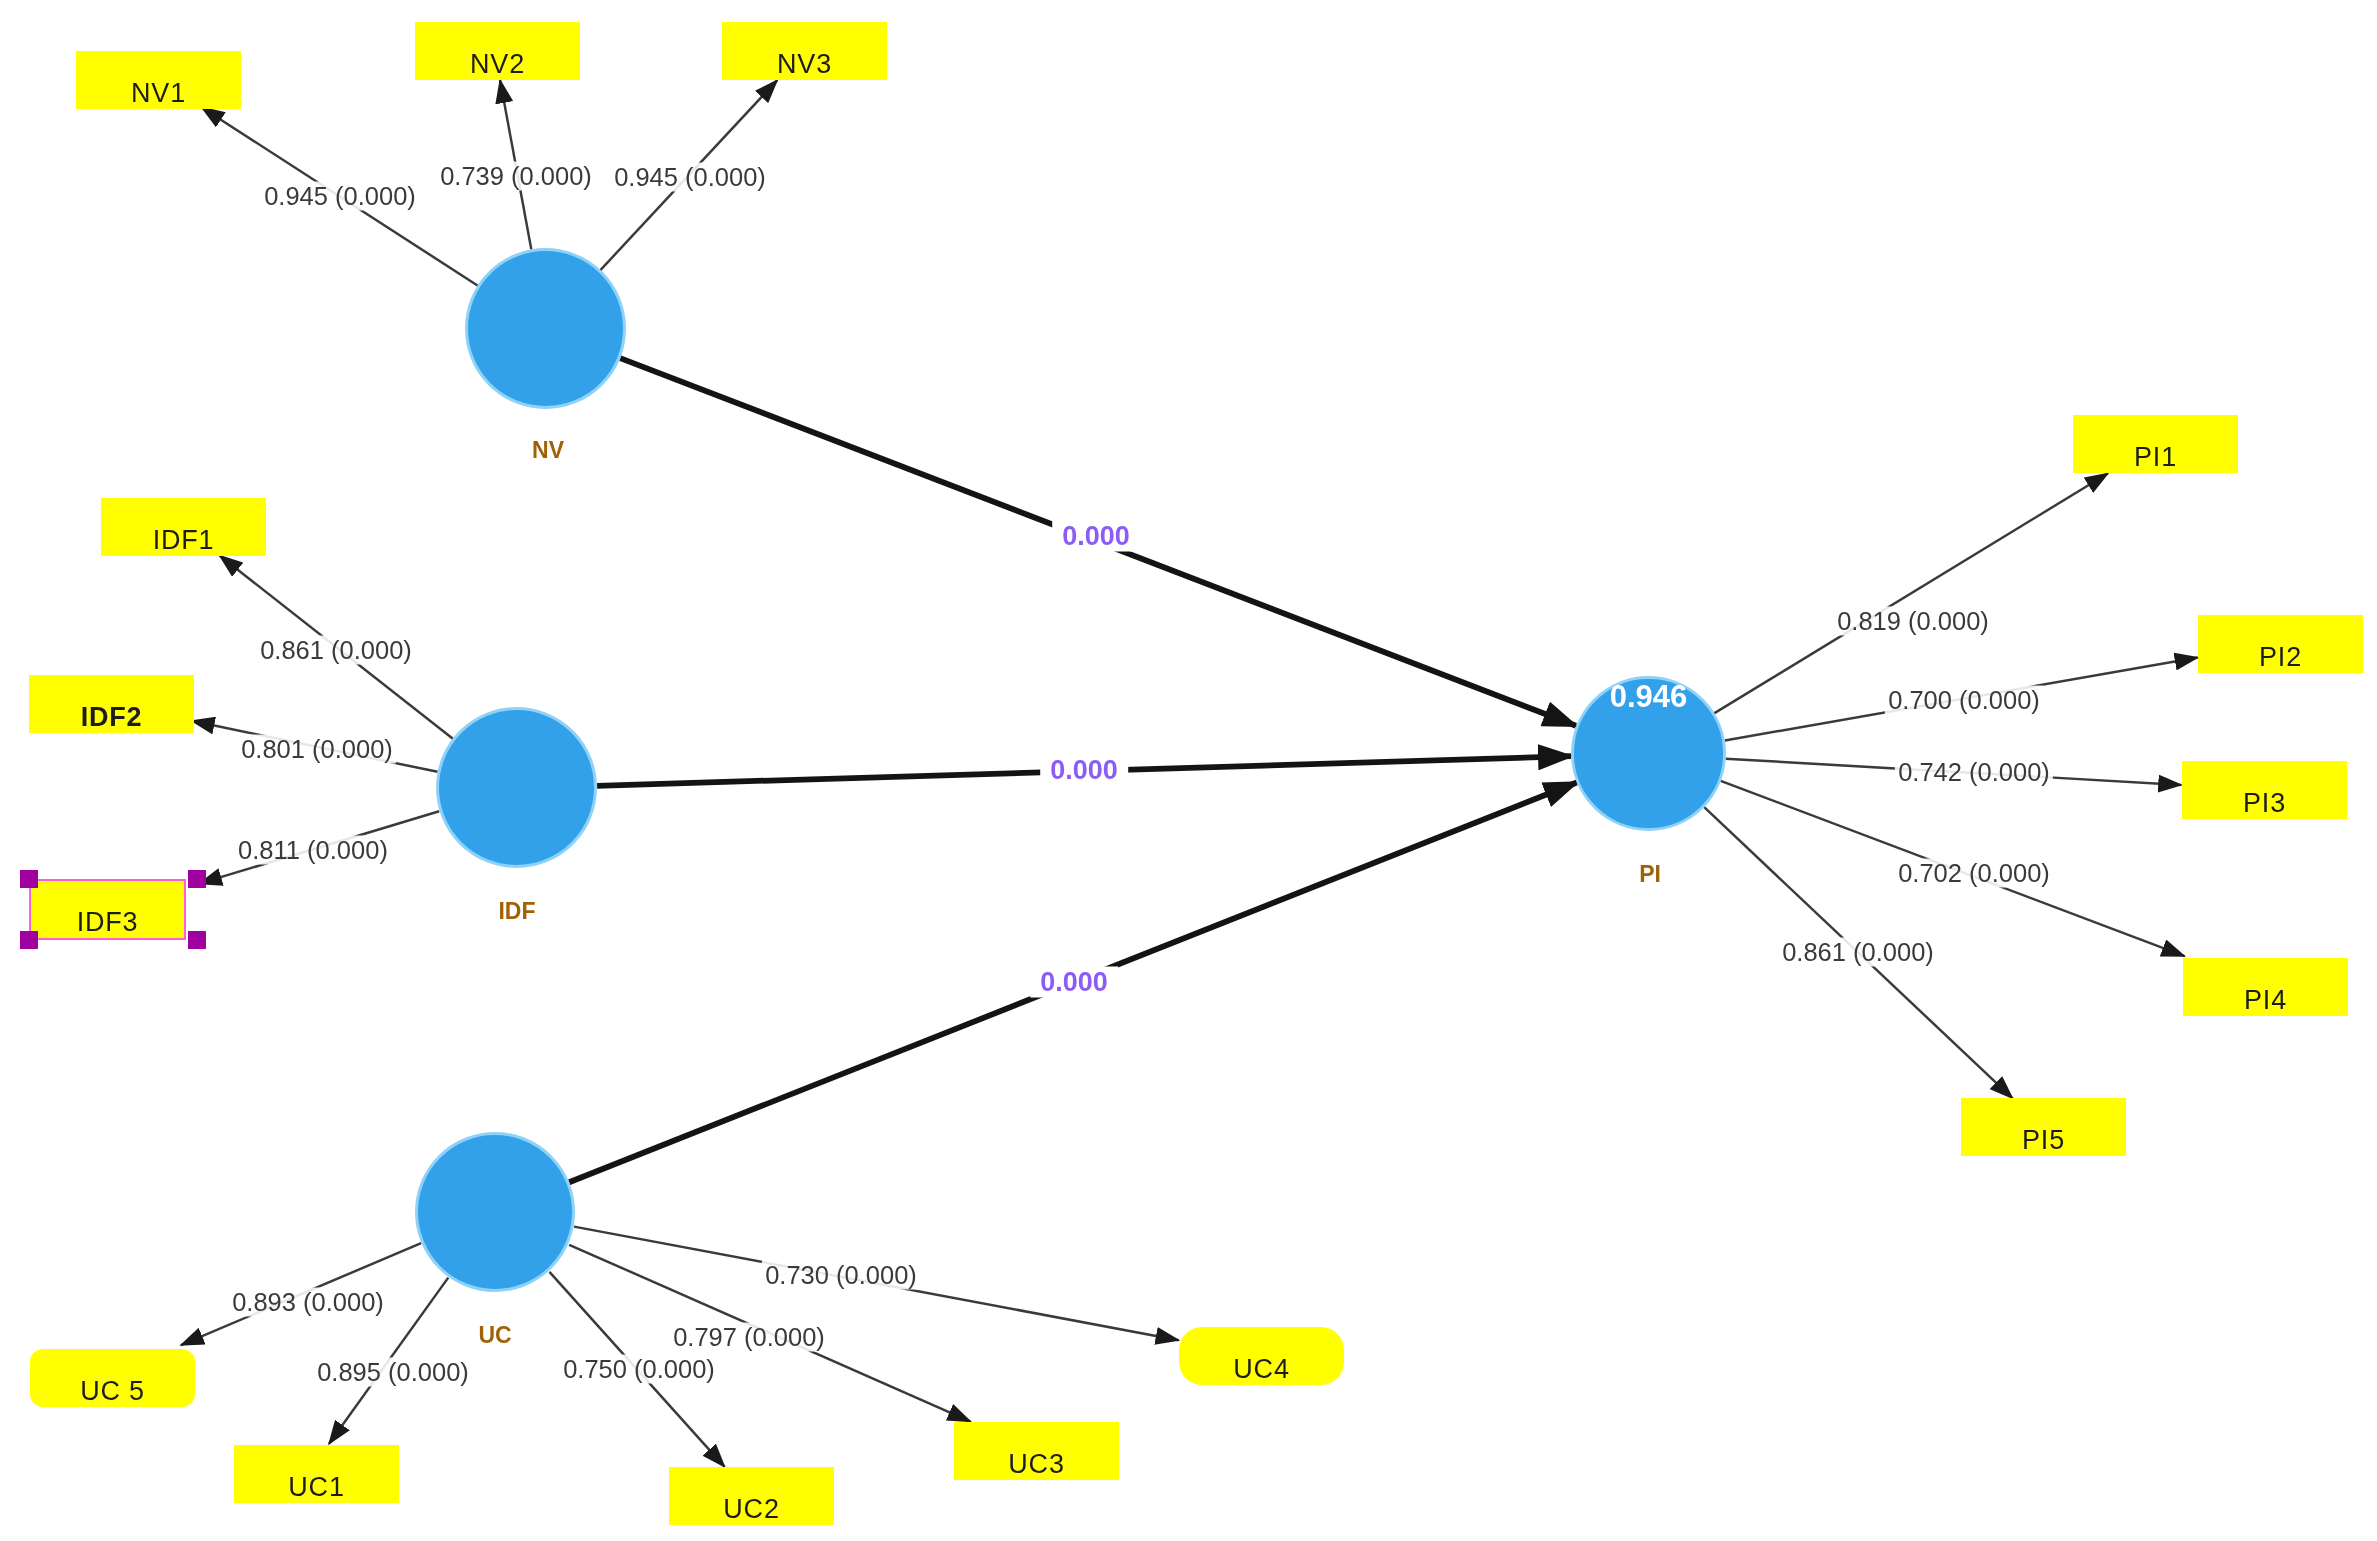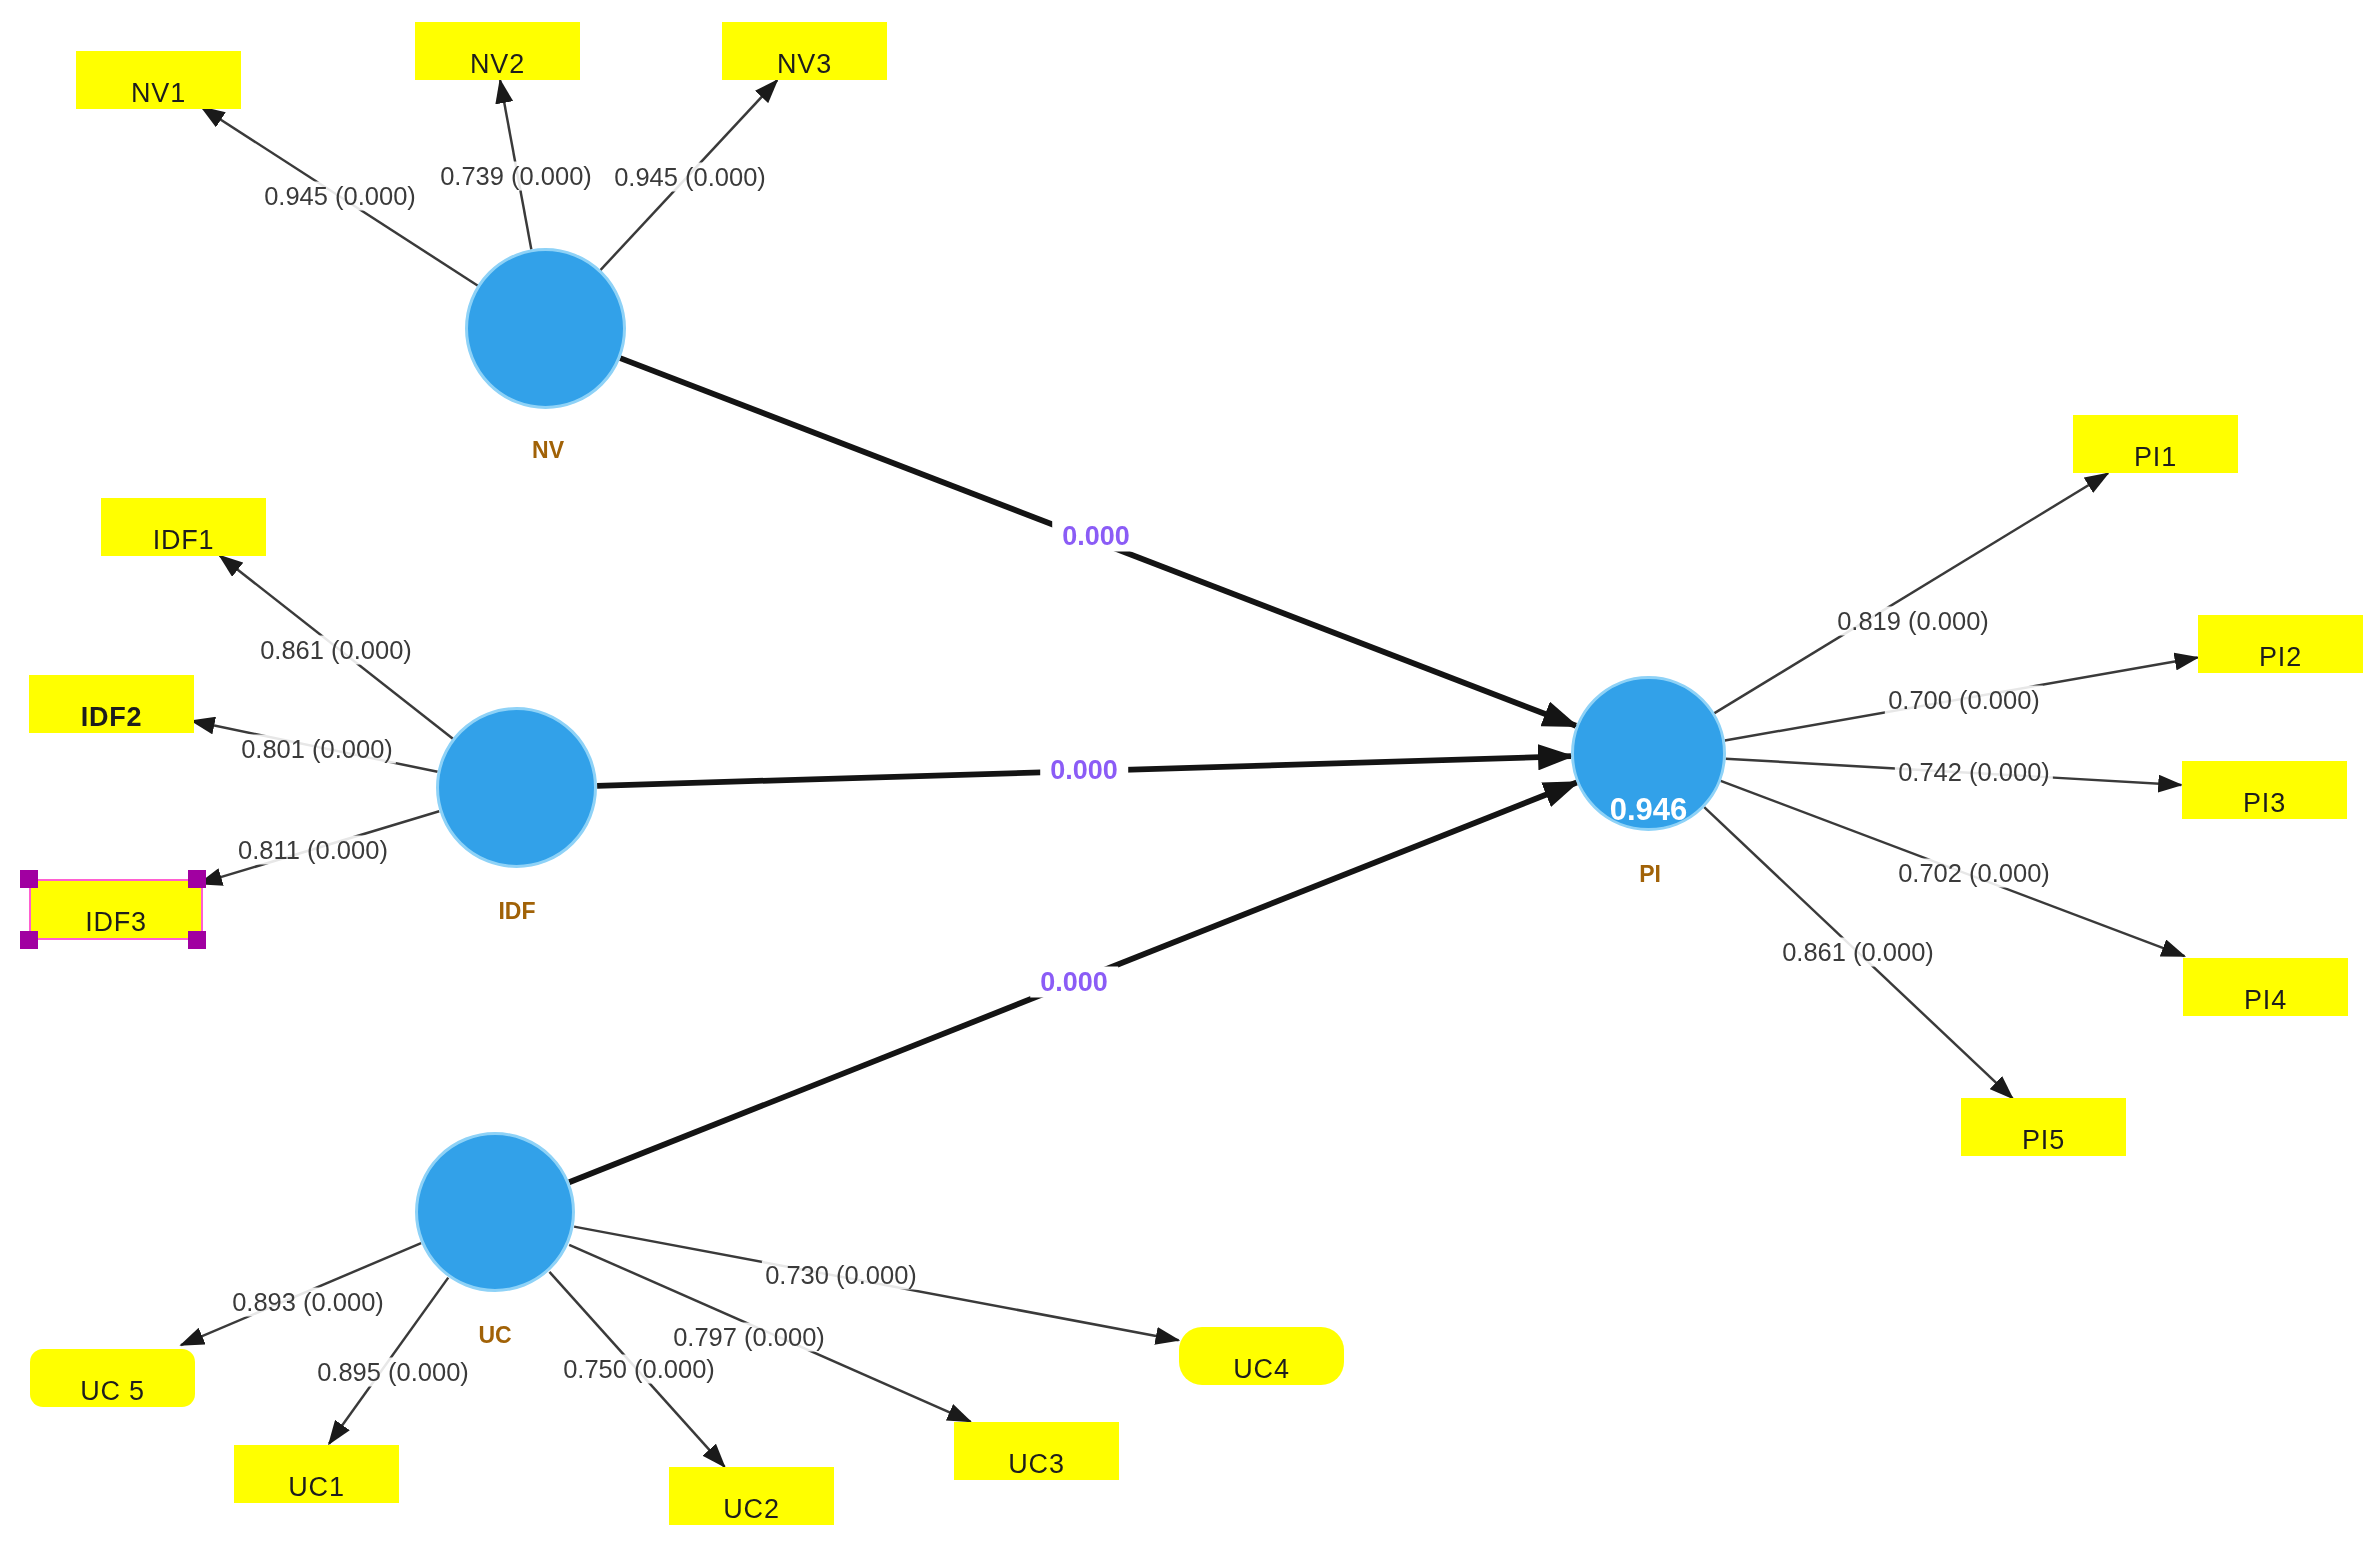--- a/index.html
+++ b/index.html
@@ -19,7 +19,7 @@
   .handle{position:absolute;width:18px;height:18px;background:#a100a1;z-index:6;}
   .construct{
     position:absolute;border-radius:50%;background:#32a1e9;border:3.3px solid #8ed2f7;
-    box-sizing:border-box;display:flex;align-items:flex-end;justify-content:center;
+    box-sizing:border-box;display:flex;align-items:flex-start;justify-content:center;
   }
   .r2{color:#ffffff;font-weight:700;font-size:31px;}
   .construct-label{

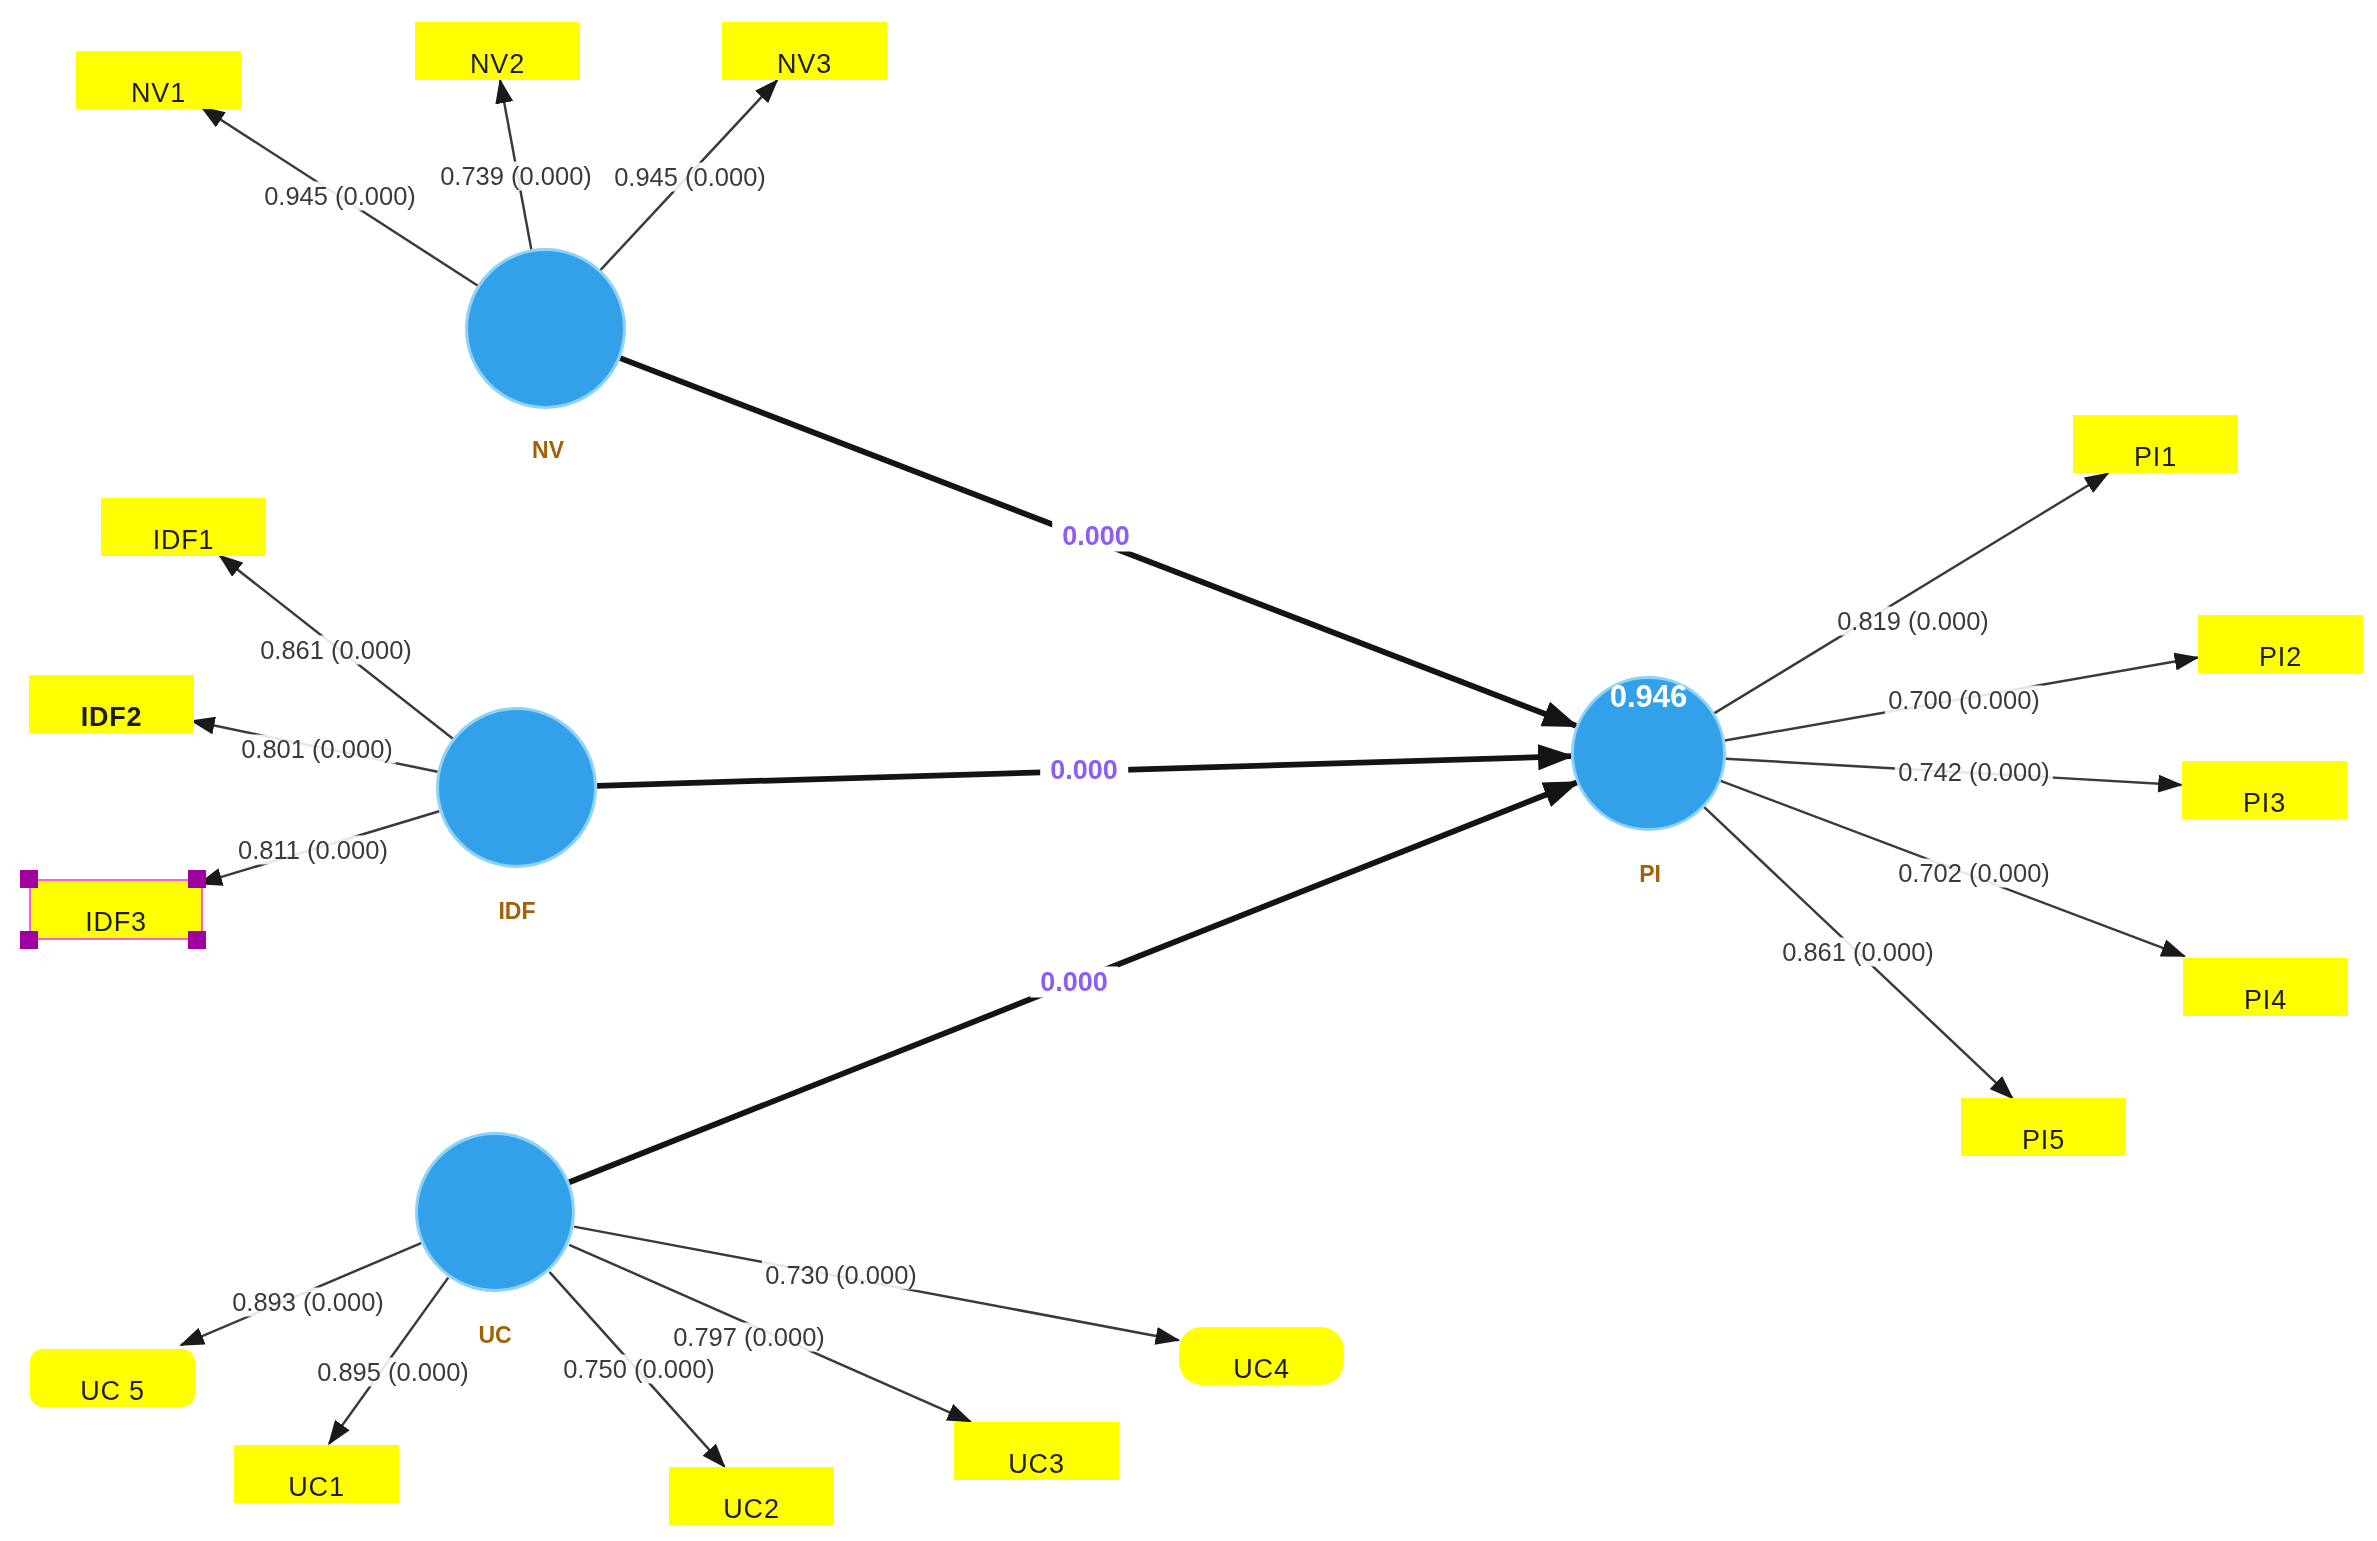--- a/index.html
+++ b/index.html
@@ -14,7 +14,7 @@
     font-size:27px;font-weight:500;color:#1d1d1d;letter-spacing:0.8px;
   }
   .indicator.selected{
-    width:174px;height:61px;border:2.5px solid #ff5fd1;box-sizing:border-box;
+    width:157px;height:61px;border:2.5px solid #ff5fd1;box-sizing:border-box;
   }
   .handle{position:absolute;width:18px;height:18px;background:#a100a1;z-index:6;}
   .construct{

